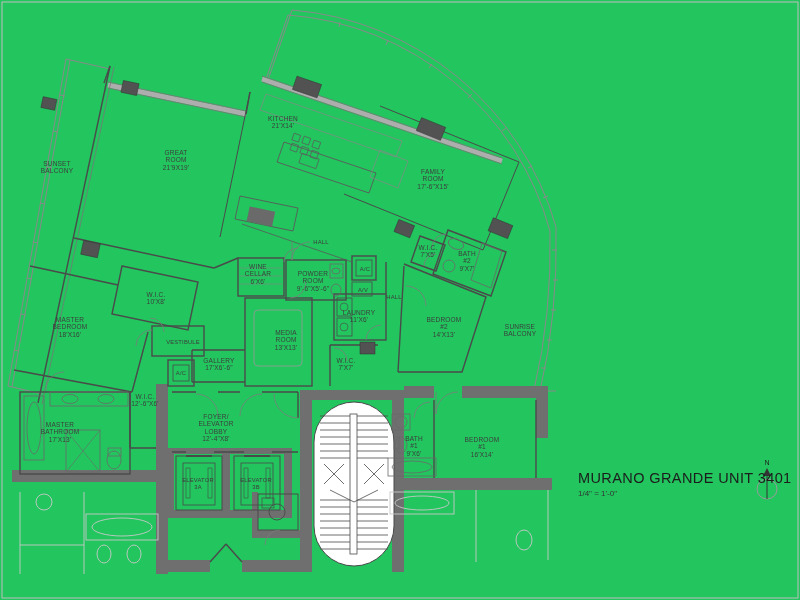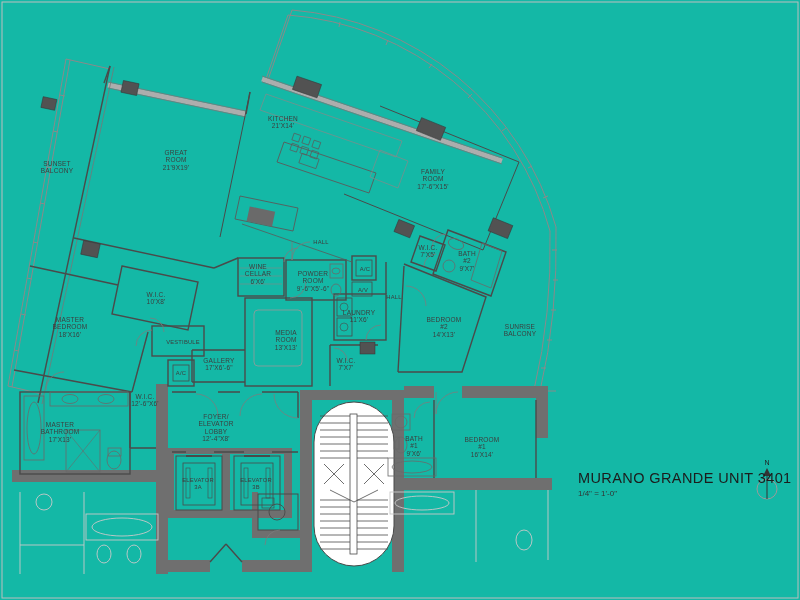--- a/index.html
+++ b/index.html
@@ -4,7 +4,7 @@
 <style>
   html,body{margin:0;padding:0;background:#fff;}
   #sheet{
-    position:relative;width:800px;height:600px;background:#14b8a6;overflow:hidden;
+    position:relative;width:800px;height:600px;background:#22c55e;overflow:hidden;
     font-family:"Liberation Sans", sans-serif;
   }
   #plan-svg{position:absolute;left:0;top:0;}

